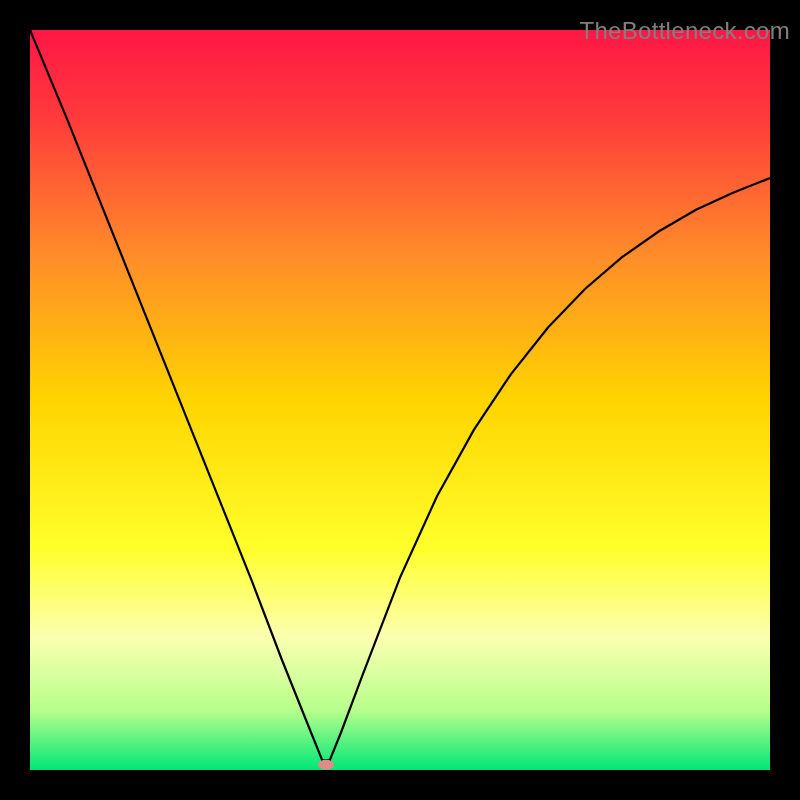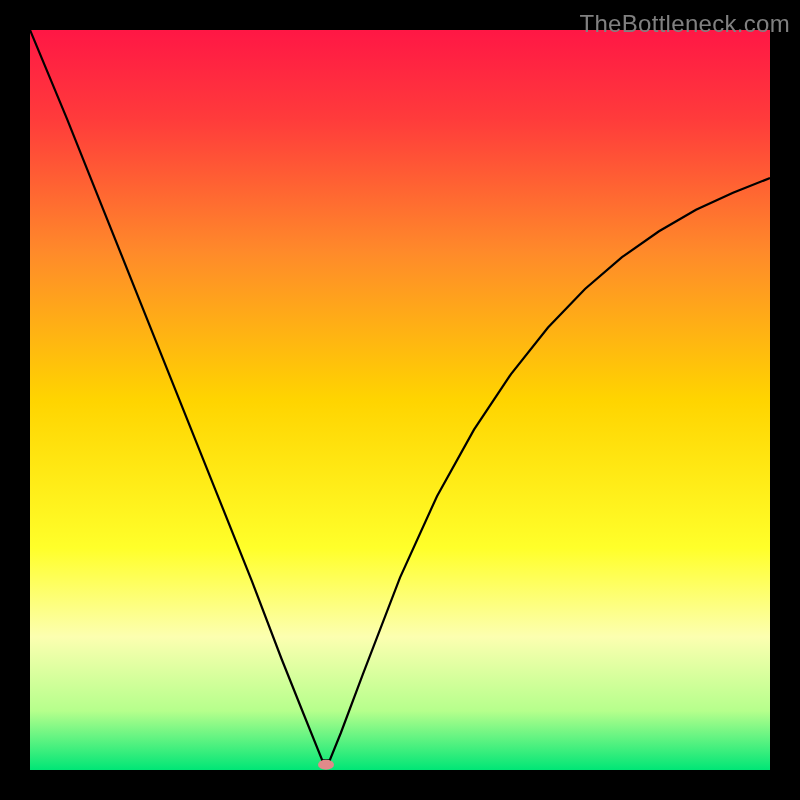--- a/index.html
+++ b/index.html
@@ -19,7 +19,7 @@
   }
   .watermark {
     position: absolute;
-    top: 10px;
+    top: 17px;
     right: 10px;
     color: #808080;
     font-size: 24px;

